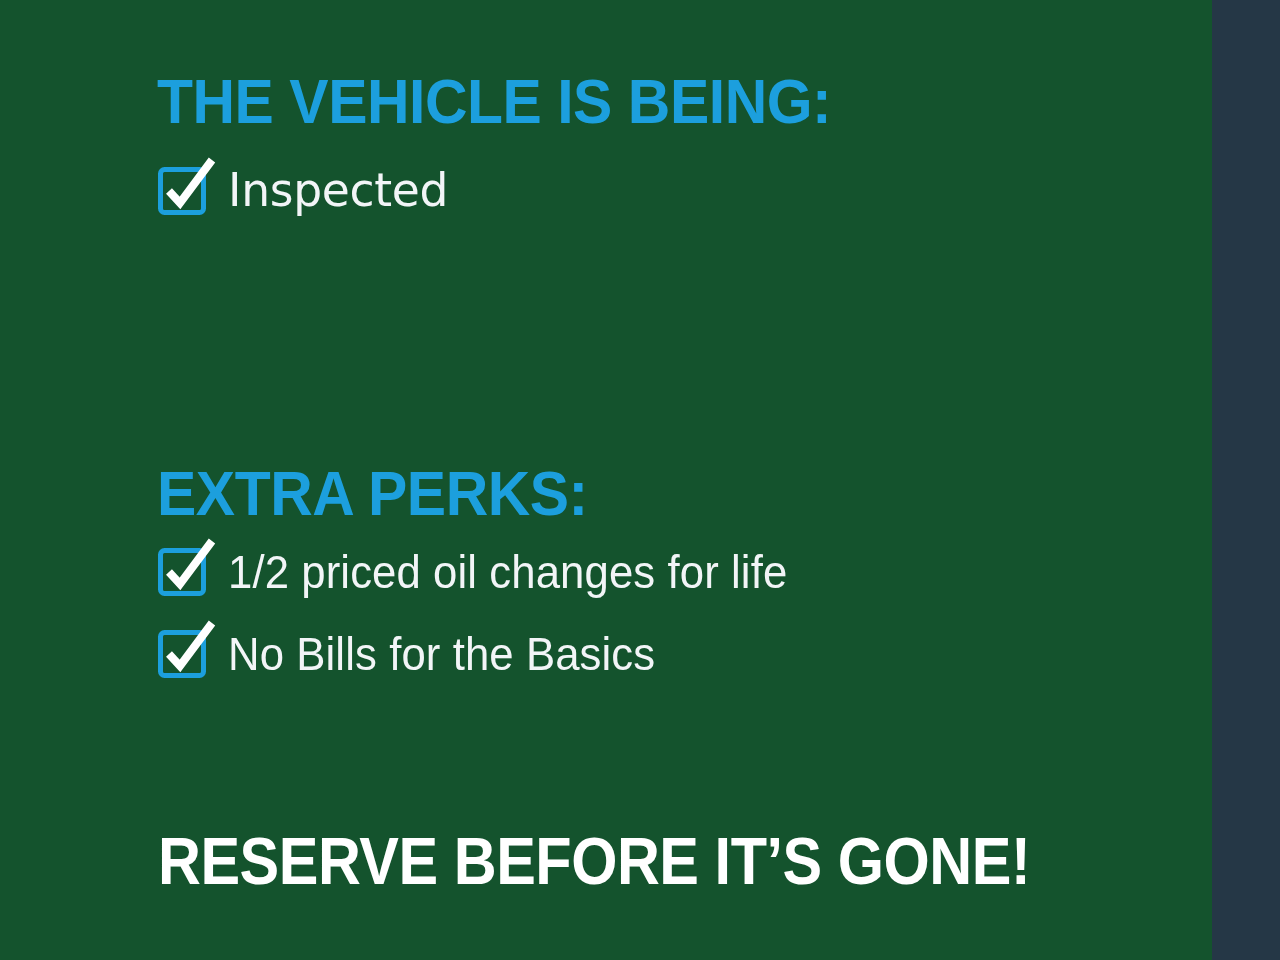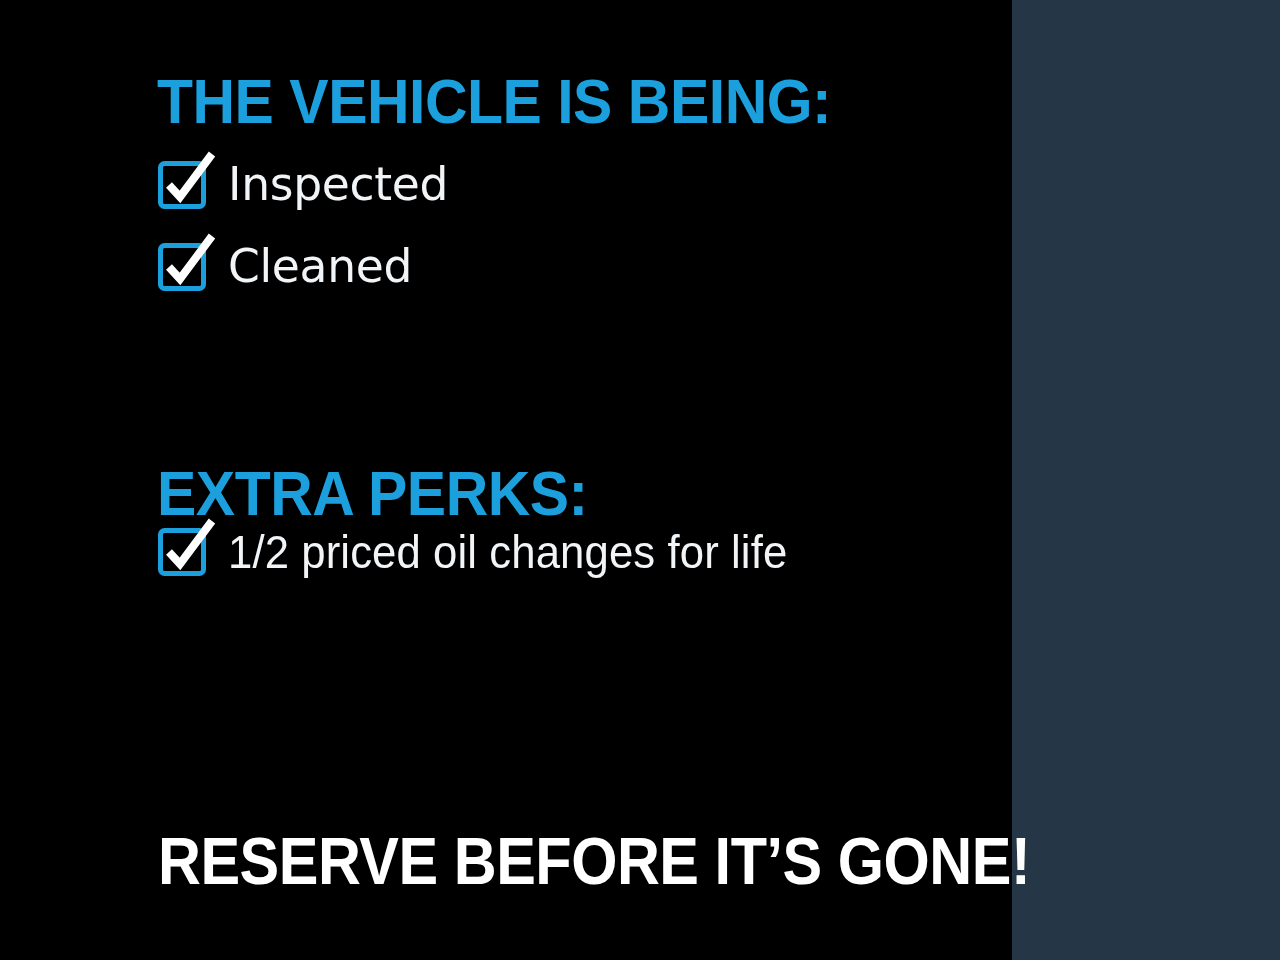--- a/index.html
+++ b/index.html
@@ -17,9 +17,9 @@
 
   #slide {
     position: relative;
-    width: 1012px;
+    width: 1212px;
     height: 960px;
-    background: #000000;
+    background: #14532d;
     box-sizing: border-box;
   }
 

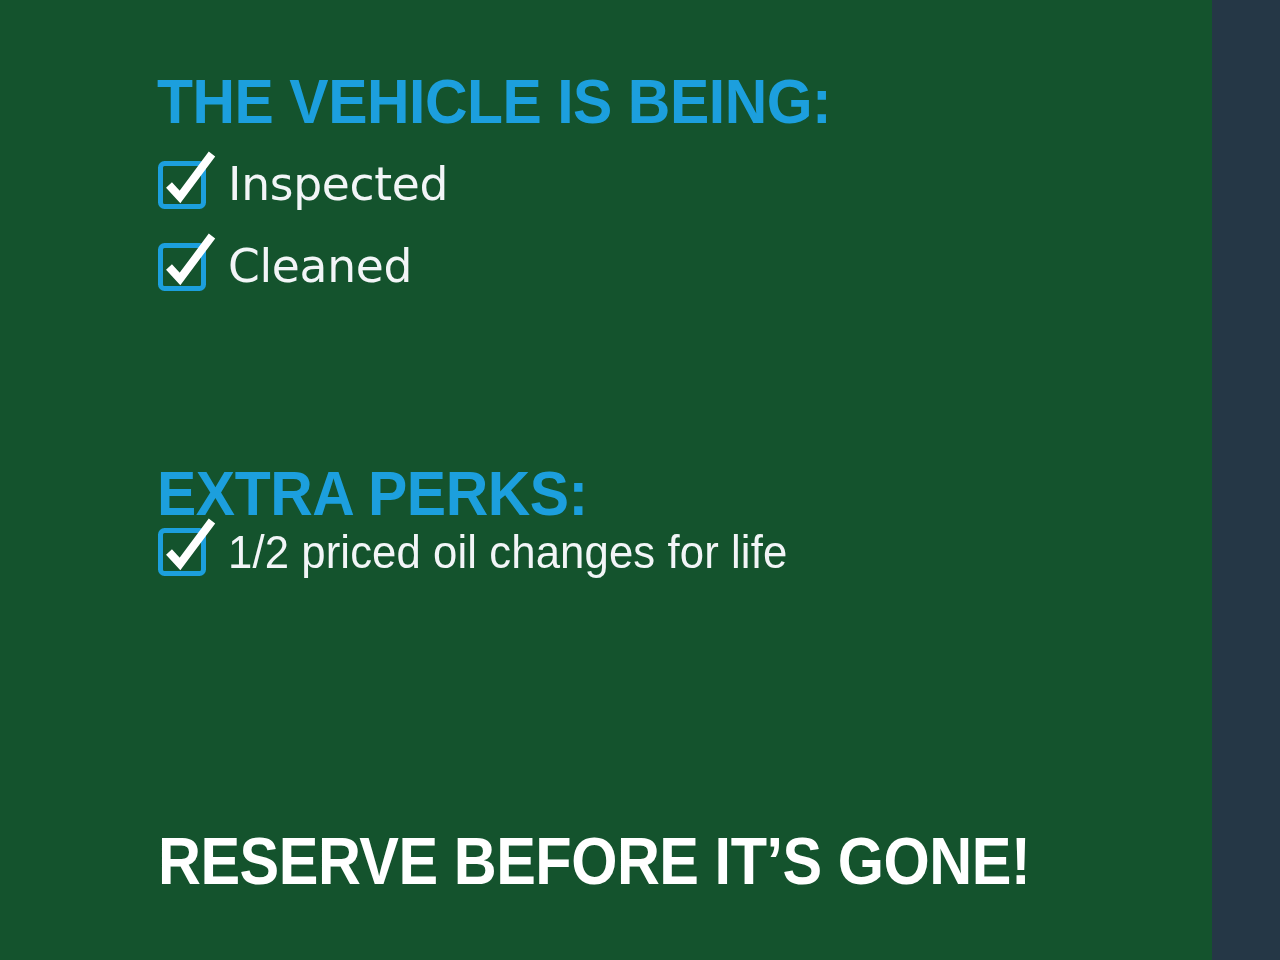--- a/index.html
+++ b/index.html
@@ -60,7 +60,7 @@
     list-style: none;
   }
 
-  #list-vehicle { top: 159px; }
+  #list-vehicle { top: 165px; }
   #list-perks   { top: 526px; }
 
   .check-item {

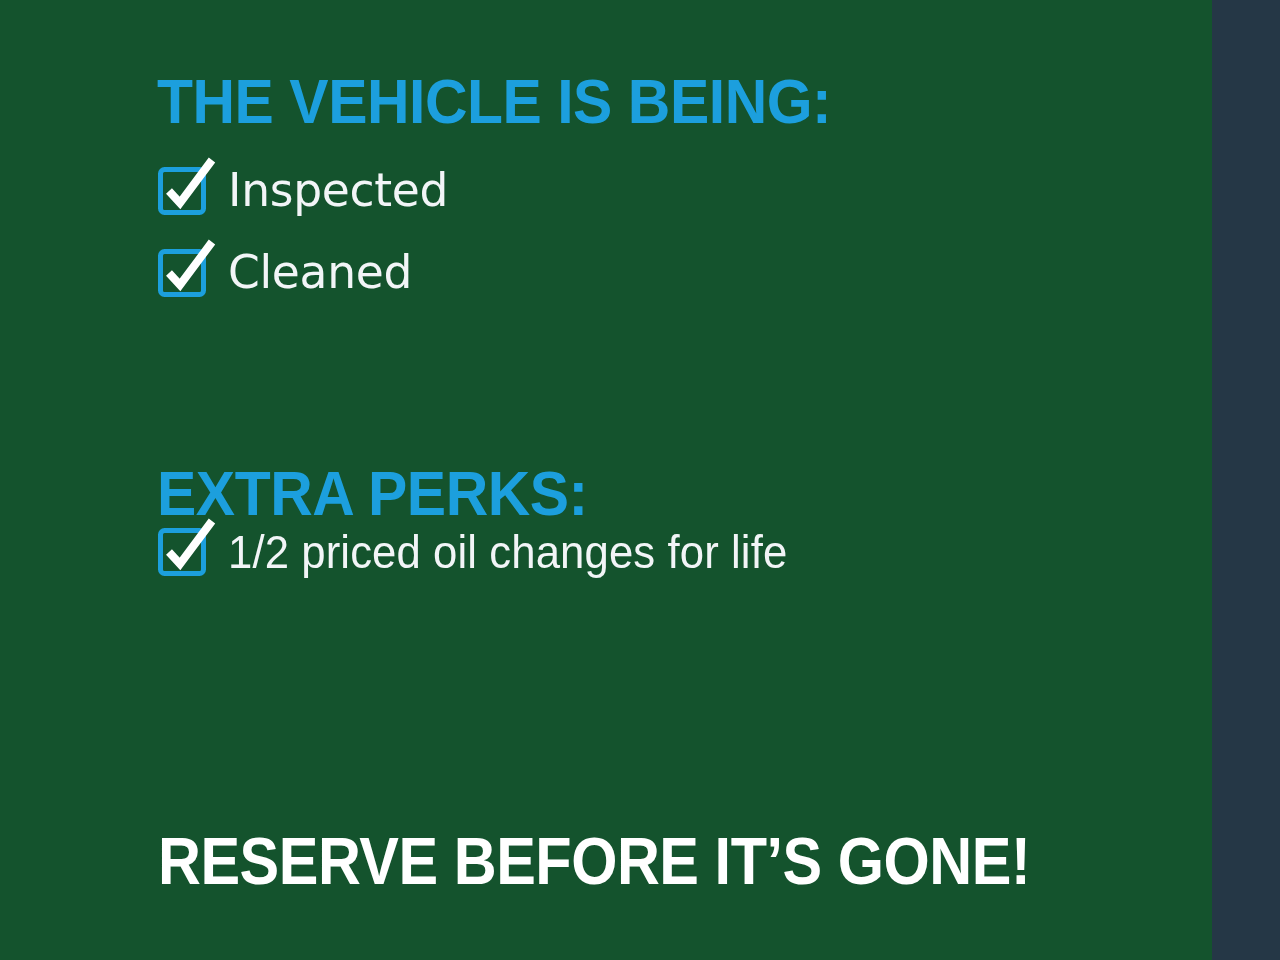--- a/index.html
+++ b/index.html
@@ -154,15 +154,6 @@
     </li>
 
 
-    <li class="check-item">
-      <span class="checkbox-icon">
-        <svg viewBox="0 0 62 58" xmlns="http://www.w3.org/2000/svg">
-          <rect x="2.5" y="11.5" width="43" height="43" rx="4" ry="4" fill="none" stroke="#1C9FDD" stroke-width="5"></rect>
-          <path d="M11 33 L22 45 L54 2" fill="none" stroke="#FFFFFF" stroke-width="8" stroke-linecap="butt" stroke-linejoin="miter"></path>
-        </svg>
-      </span>
-      <span class="item-label">Cleaned</span>
-    </li>
 
   </ul>
 

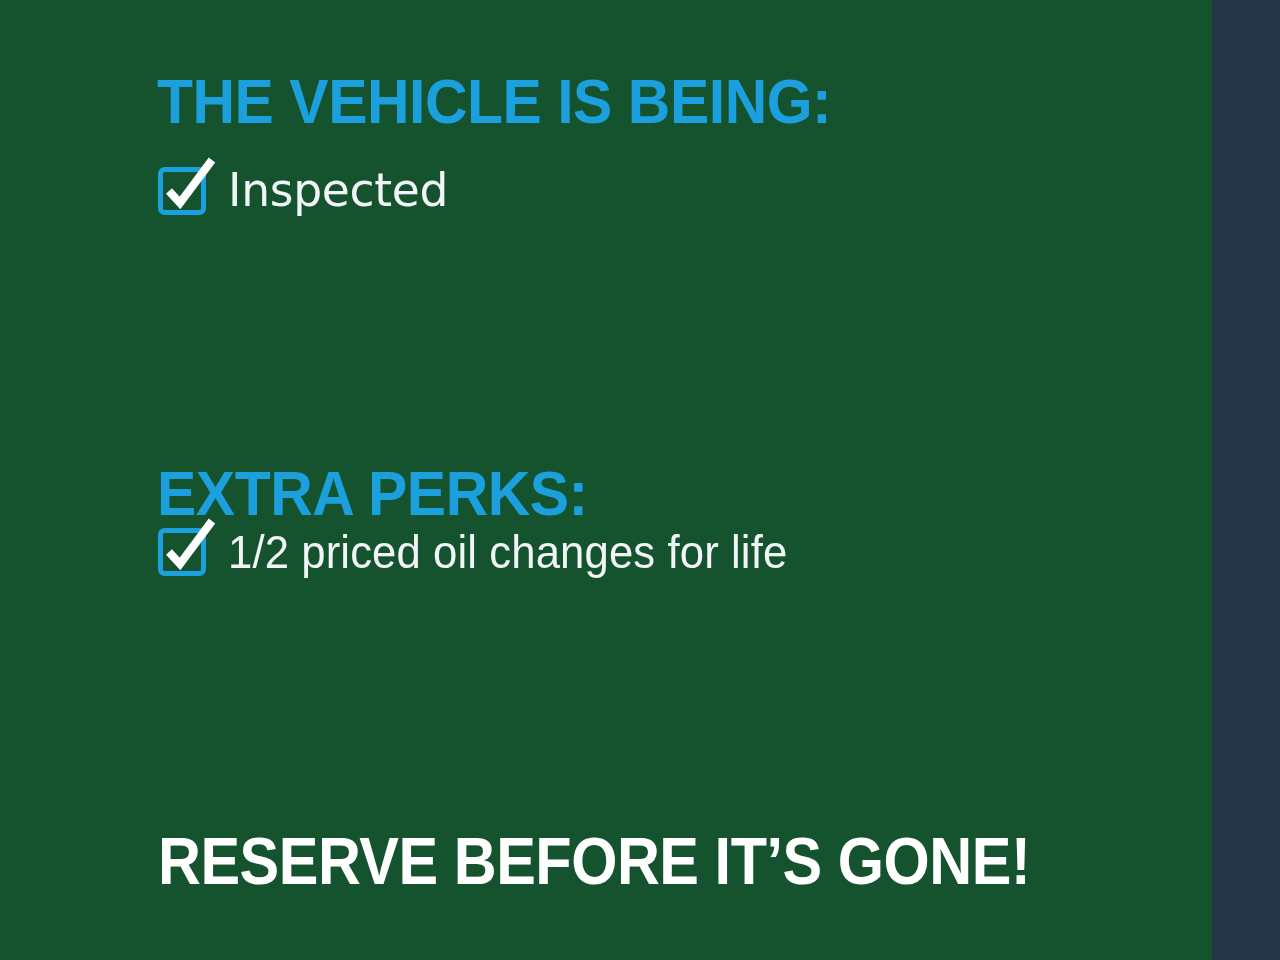--- a/index.html
+++ b/index.html
@@ -61,7 +61,7 @@
   }
 
   #list-vehicle { top: 165px; }
-  #list-perks   { top: 526px; }
+  #list-perks   { top: 546px; }
 
   .check-item {
     position: relative;

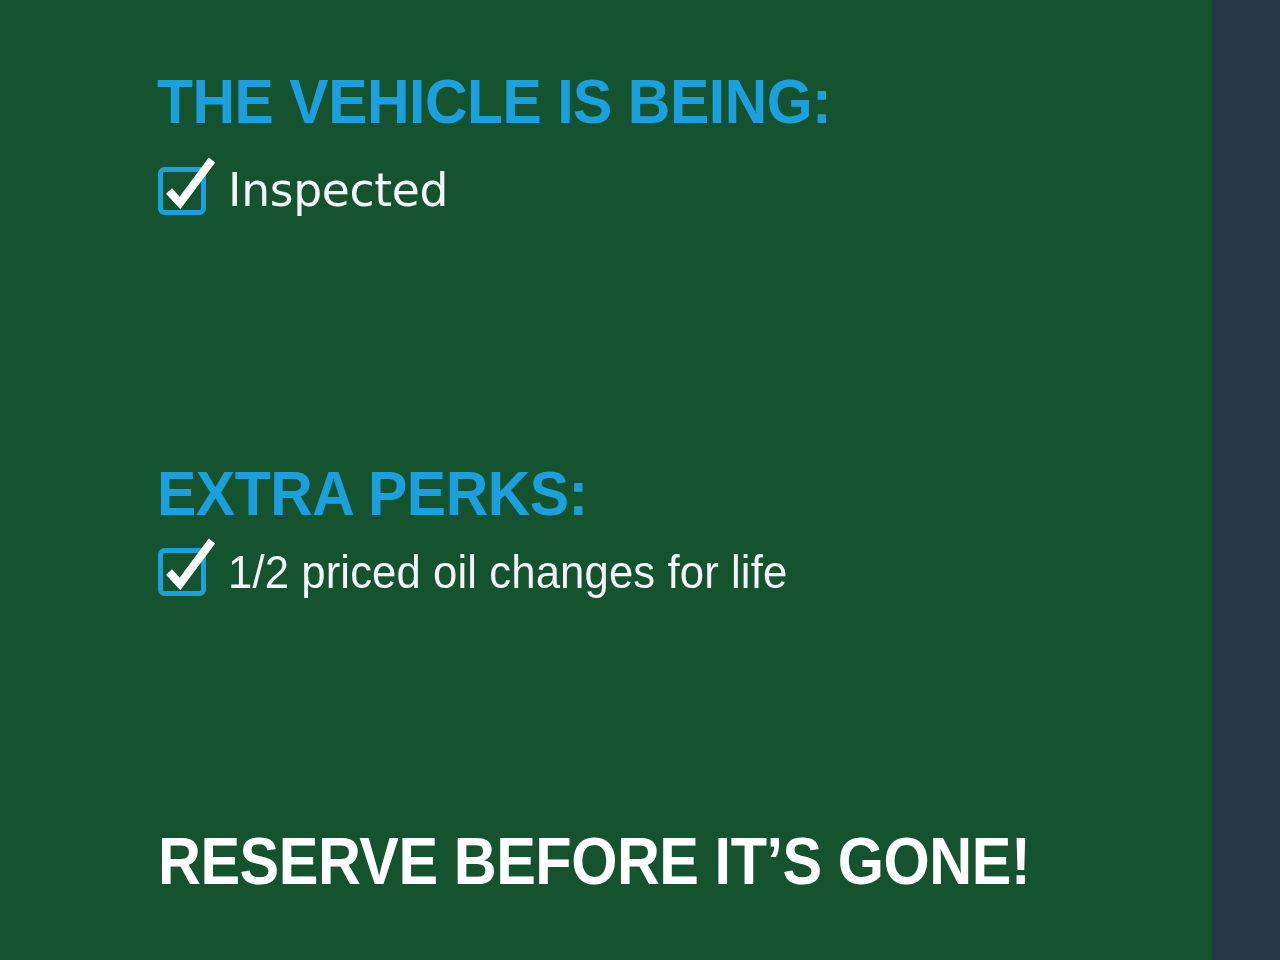--- a/index.html
+++ b/index.html
@@ -172,6 +172,15 @@
     </li>
 
 
+    <li class="check-item">
+      <span class="checkbox-icon">
+        <svg viewBox="0 0 62 58" xmlns="http://www.w3.org/2000/svg">
+          <rect x="2.5" y="11.5" width="43" height="43" rx="4" ry="4" fill="none" stroke="#1C9FDD" stroke-width="5"></rect>
+          <path d="M11 33 L22 45 L54 2" fill="none" stroke="#FFFFFF" stroke-width="8" stroke-linecap="butt" stroke-linejoin="miter"></path>
+        </svg>
+      </span>
+      <span class="item-label">No Bills for the Basics</span>
+    </li>
 
   </ul>
 

